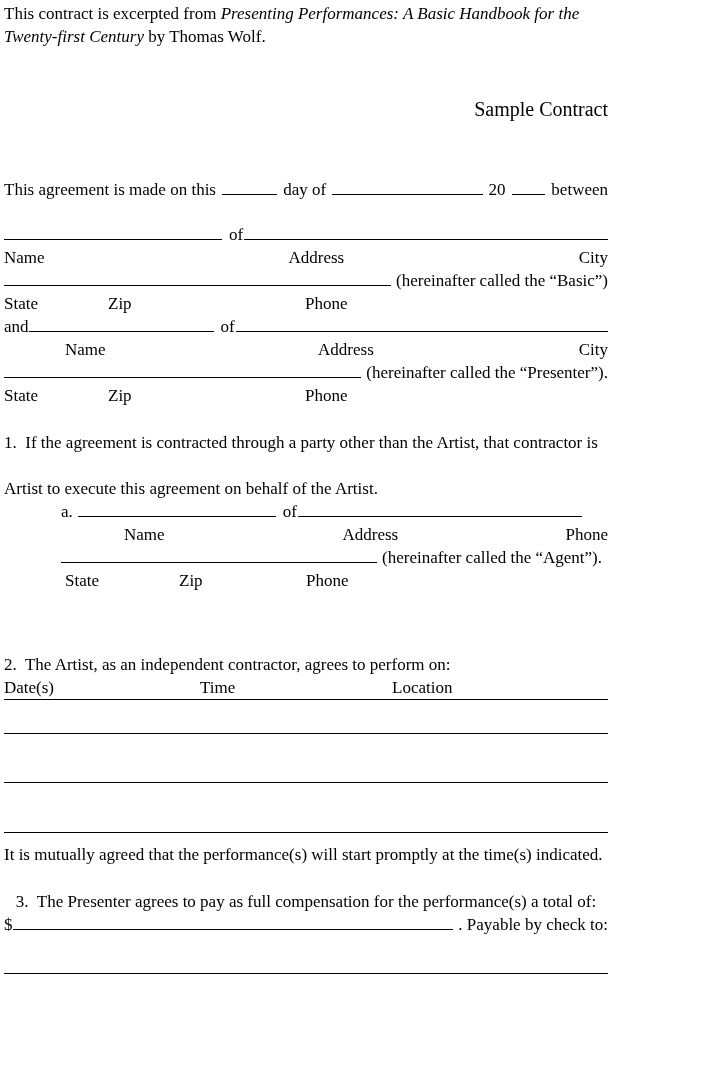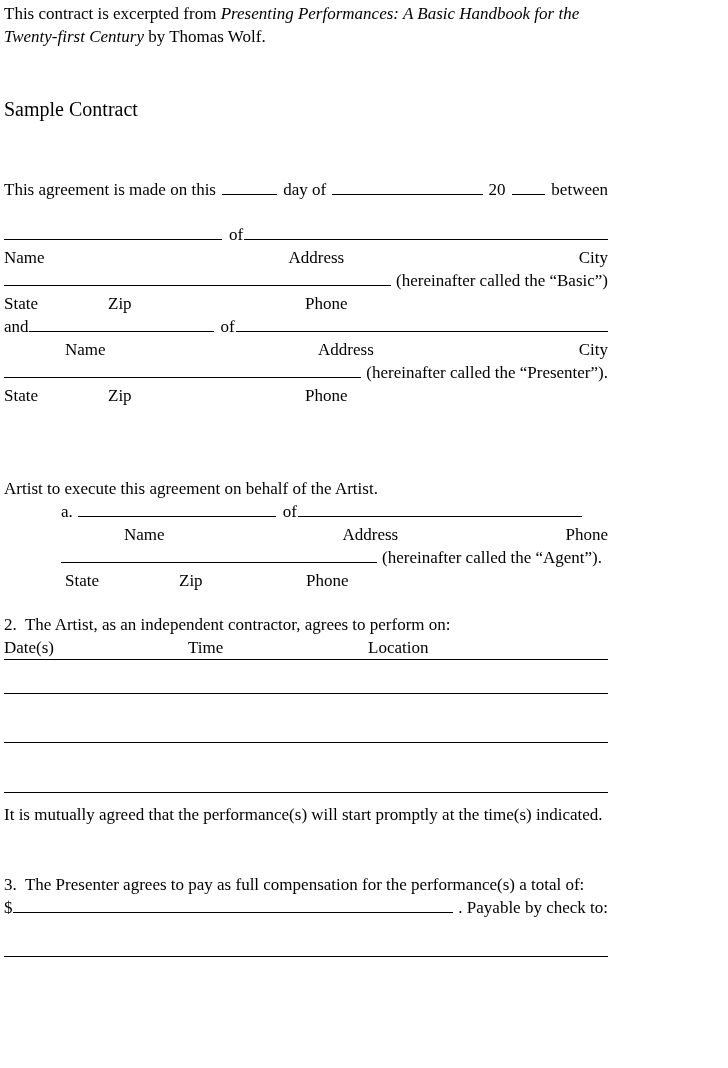--- a/index.html
+++ b/index.html
@@ -19,7 +19,7 @@
   .heading {
     font-size: 20px;
     font-weight: normal;
-    text-align: left;
+    text-align: right;
     margin: 48px 0 16px 0;
     line-height: 26px;
   }

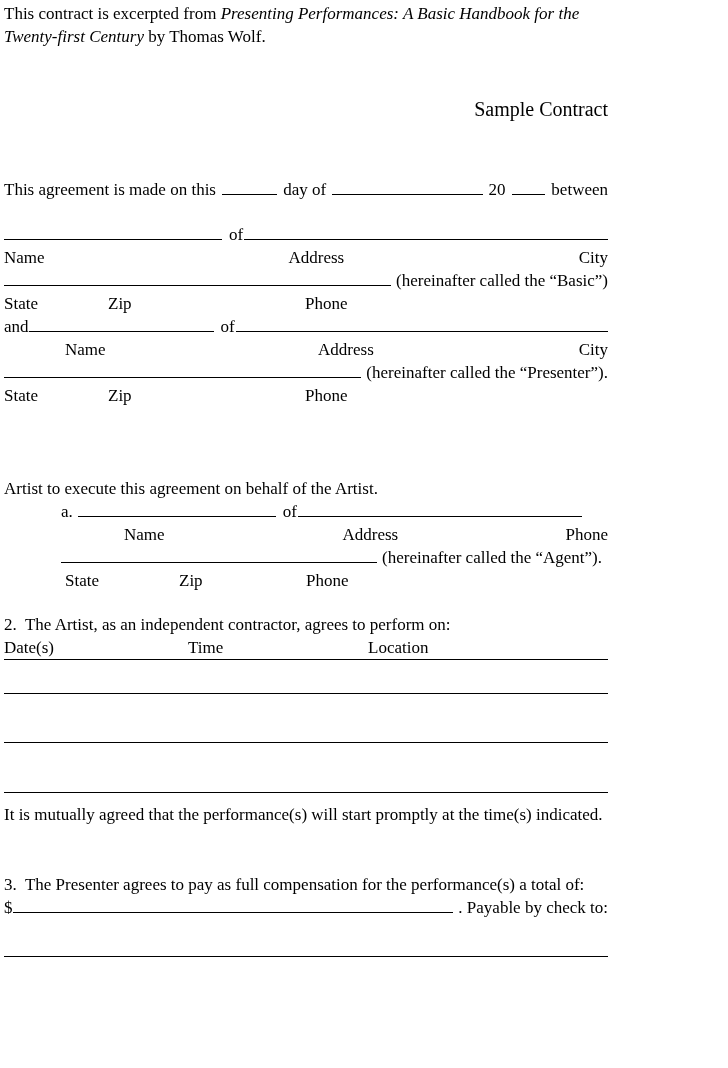--- a/index.html
+++ b/index.html
@@ -135,7 +135,7 @@
   </div>
 
 
-  <p class="clause1"><br><br><span>Artist to execute this agreement on behalf of the Artist.</span></p>
+  <p class="clause1"><span>1.  If the agreement is contracted through a party other than the Artist, that contractor is</span><br><br><span>Artist to execute this agreement on behalf of the Artist.</span></p>
 
   <div class="row indent57">
     <span>a.</span>

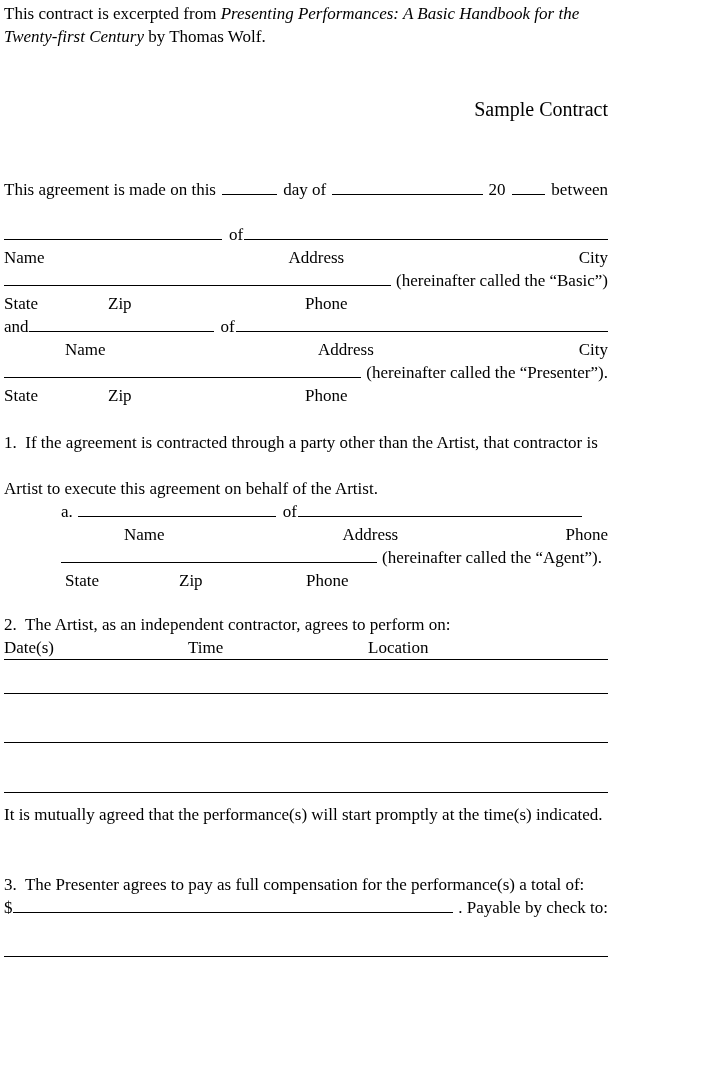--- a/index.html
+++ b/index.html
@@ -61,7 +61,7 @@
   .parties-start { margin-top: 22px; }
   .consideration { margin-top: 37px; }
   .clause1 { margin-top: 24px; }
-  .clause2 { margin-top: 21px; }
+  .clause2 { margin-top: 61px; }
   .date-row {
     border-bottom: 1.5px solid #000;
   }

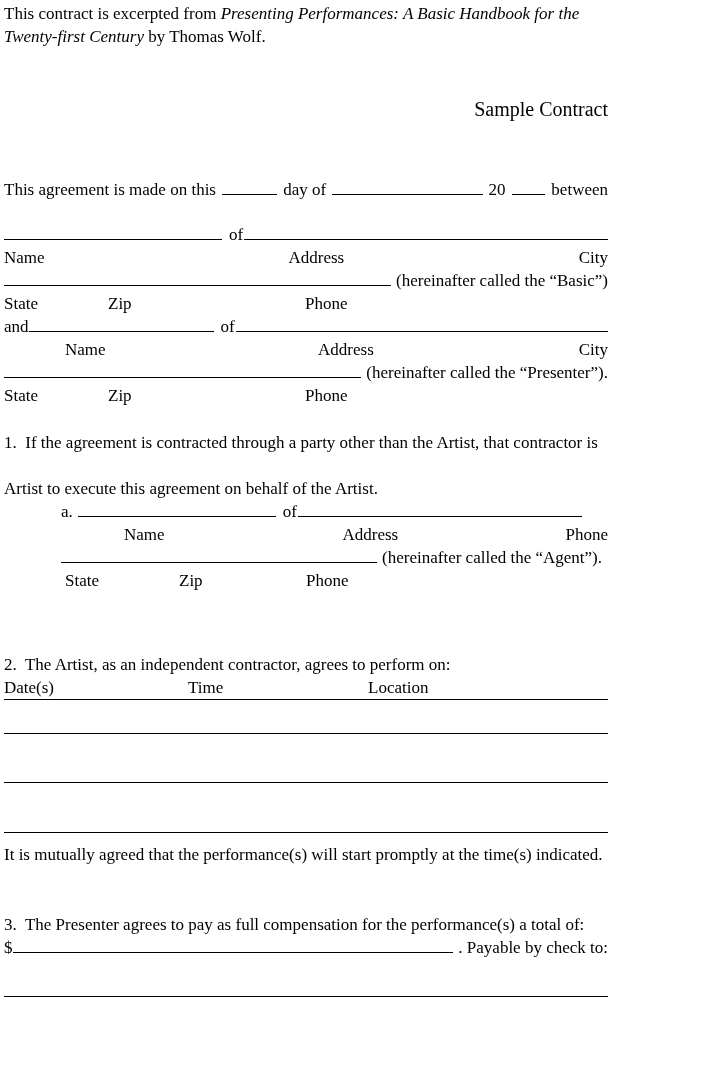--- a/index.html
+++ b/index.html
@@ -64,6 +64,7 @@
   .clause2 { margin-top: 61px; }
   .date-row {
     border-bottom: 1.5px solid #000;
+    gap: 12px;
   }
   .hr { border-bottom: 1px solid #000; height: 0; }
   .hr1 { margin-top: 33px; }

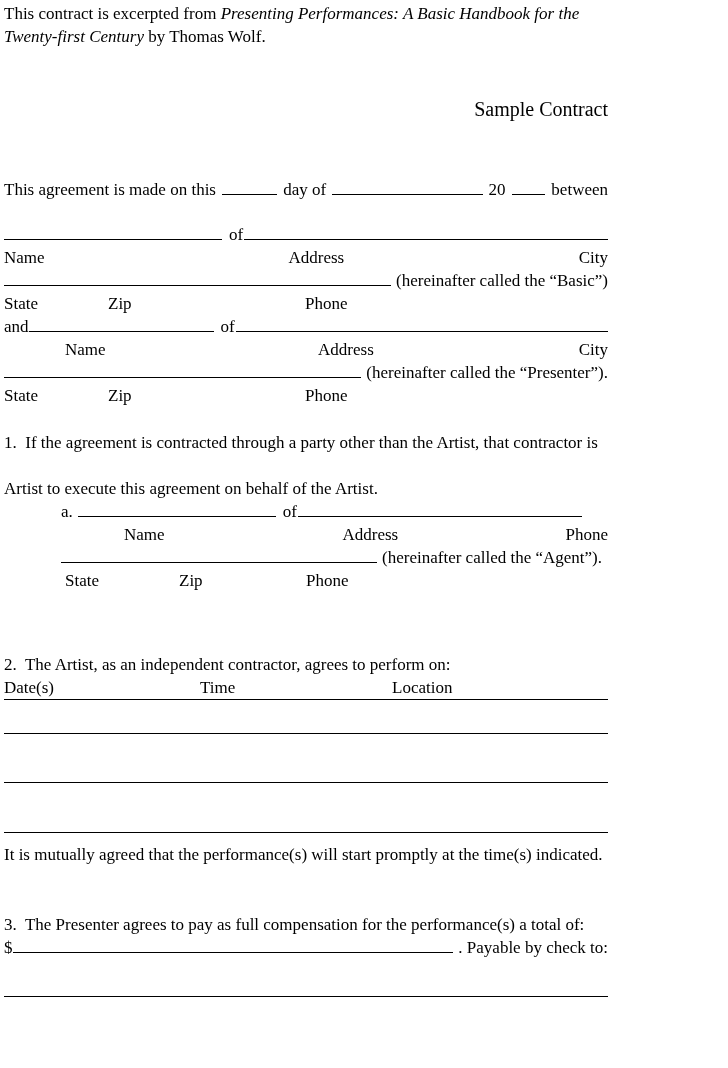--- a/index.html
+++ b/index.html
@@ -71,7 +71,7 @@
   .hr2 { margin-top: 48px; }
   .hr3 { margin-top: 49px; }
   .mutual { margin-top: 10px; }
-  .clause3 { margin-top: 47px; }
+  .clause3 { margin-top: 24px; text-align: center; }
   .final-hr { margin-top: 37px; }
   i { font-style: italic; }
 </style>

